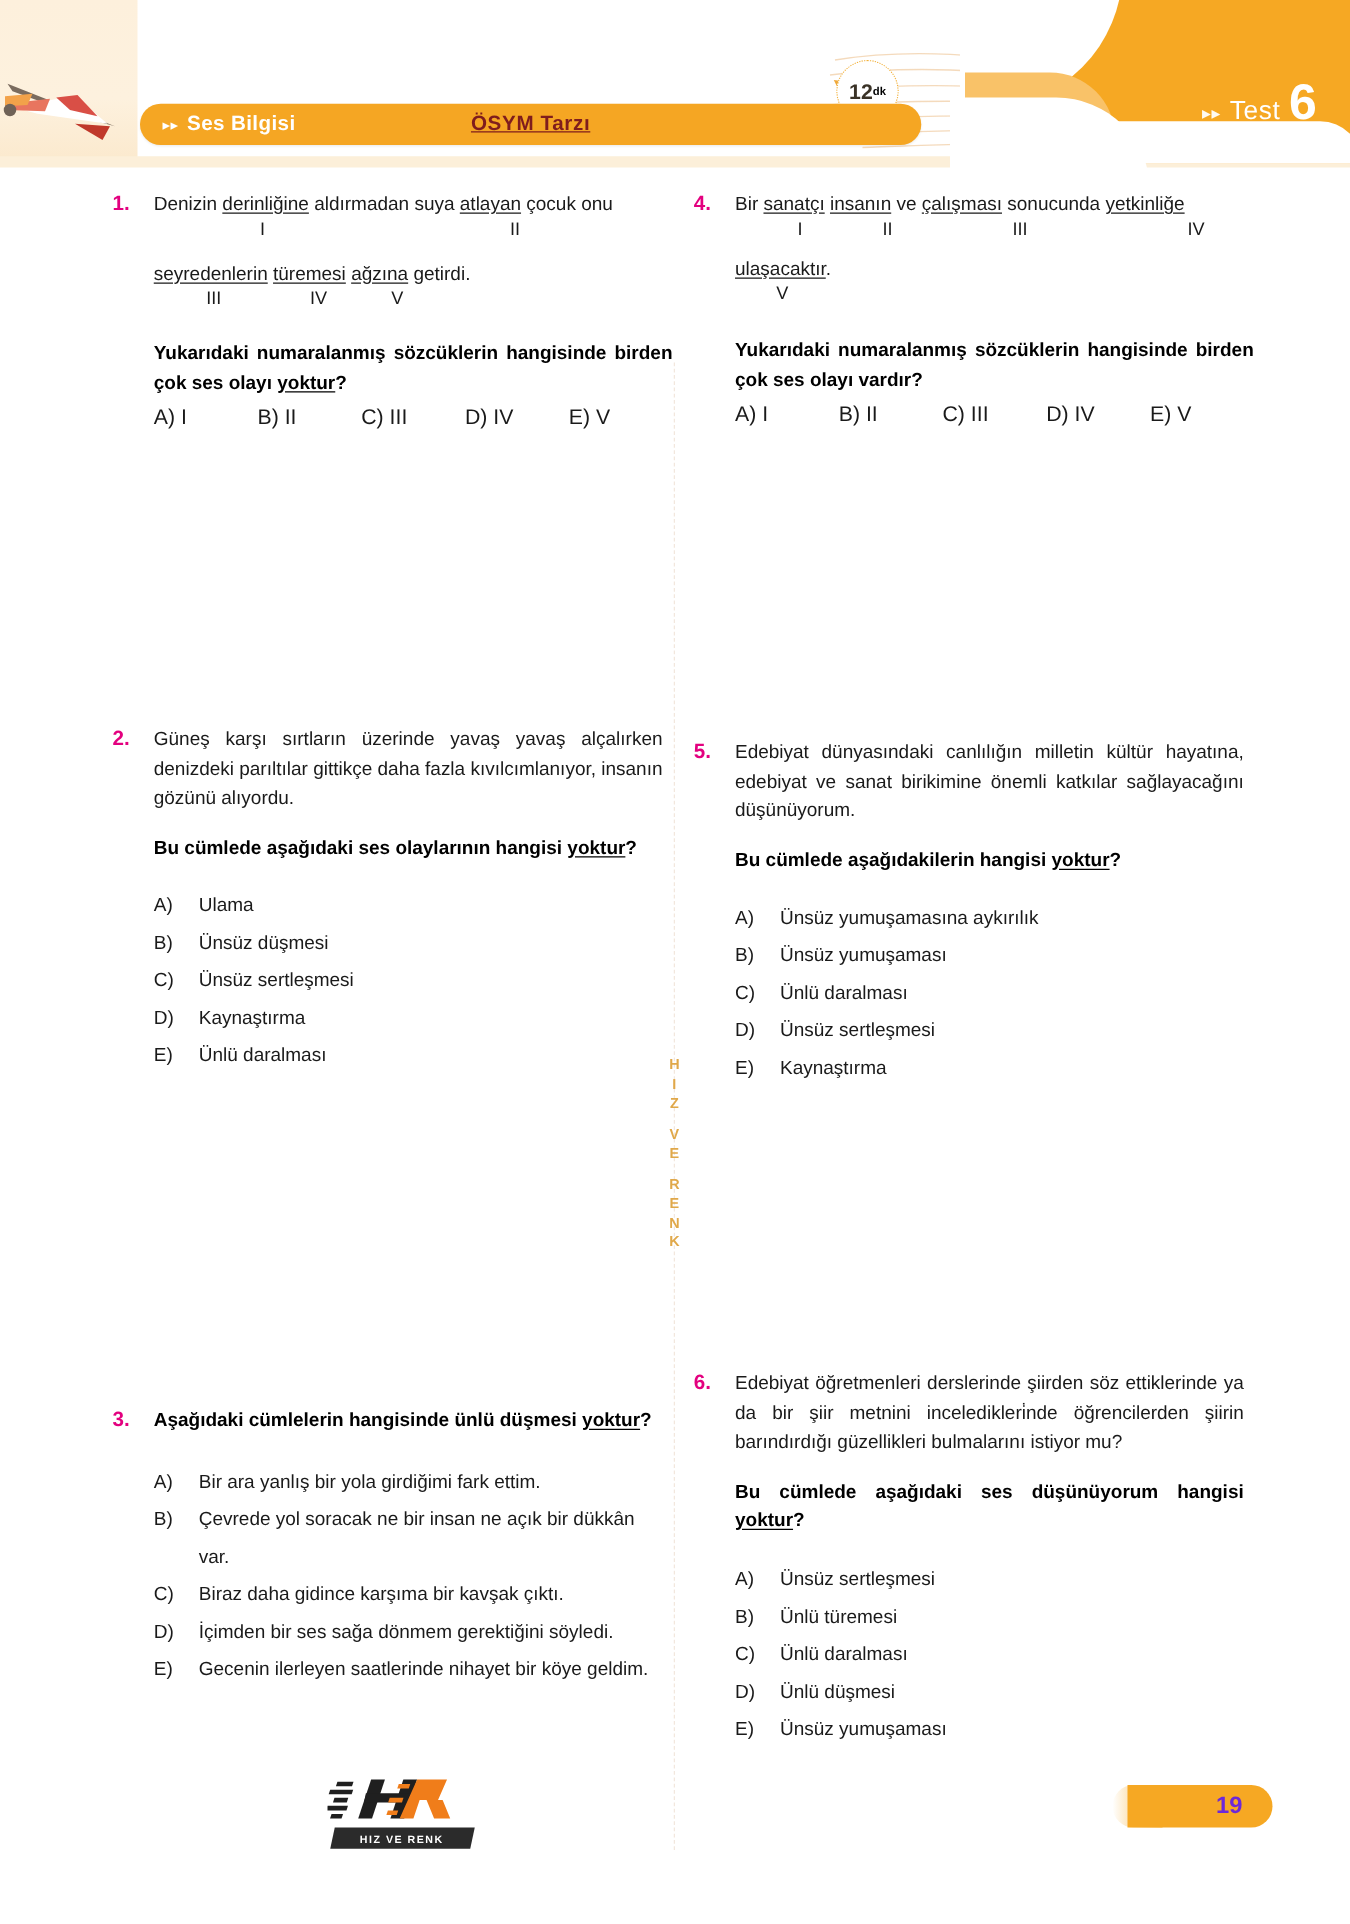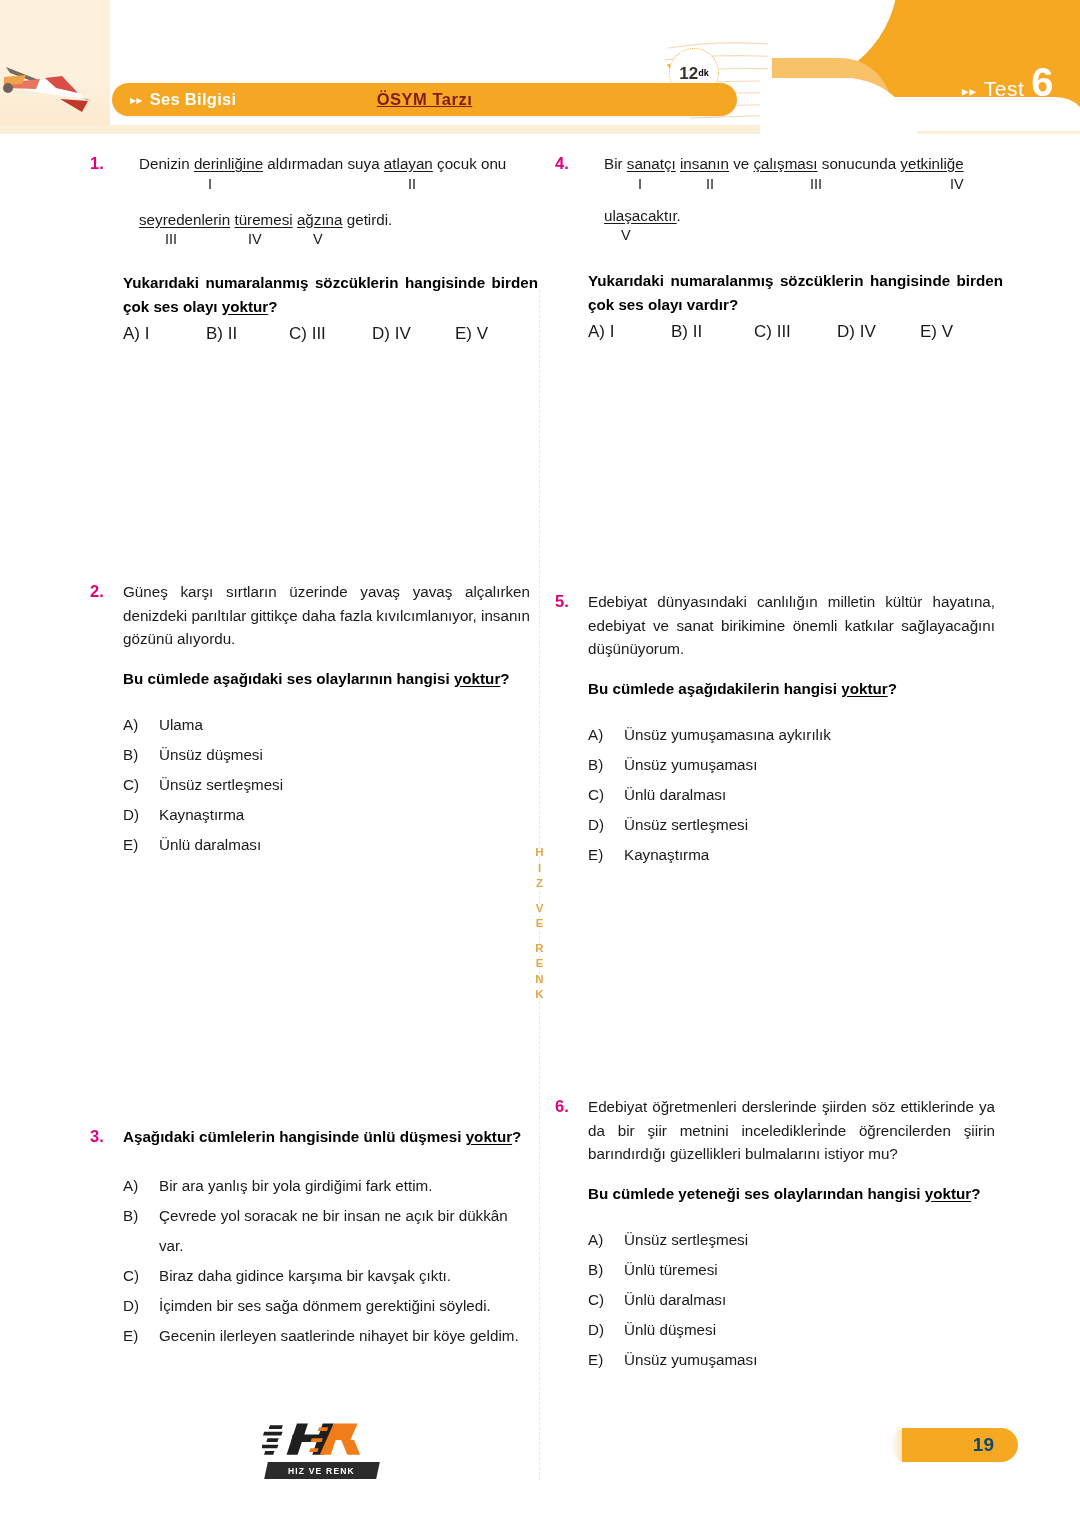--- a/index.html
+++ b/index.html
@@ -225,7 +225,6 @@
     line-height: 23.5px;
     position: relative;
     white-space: nowrap;
-    margin-left: 16px;
   }
   .romans {
     position: relative;

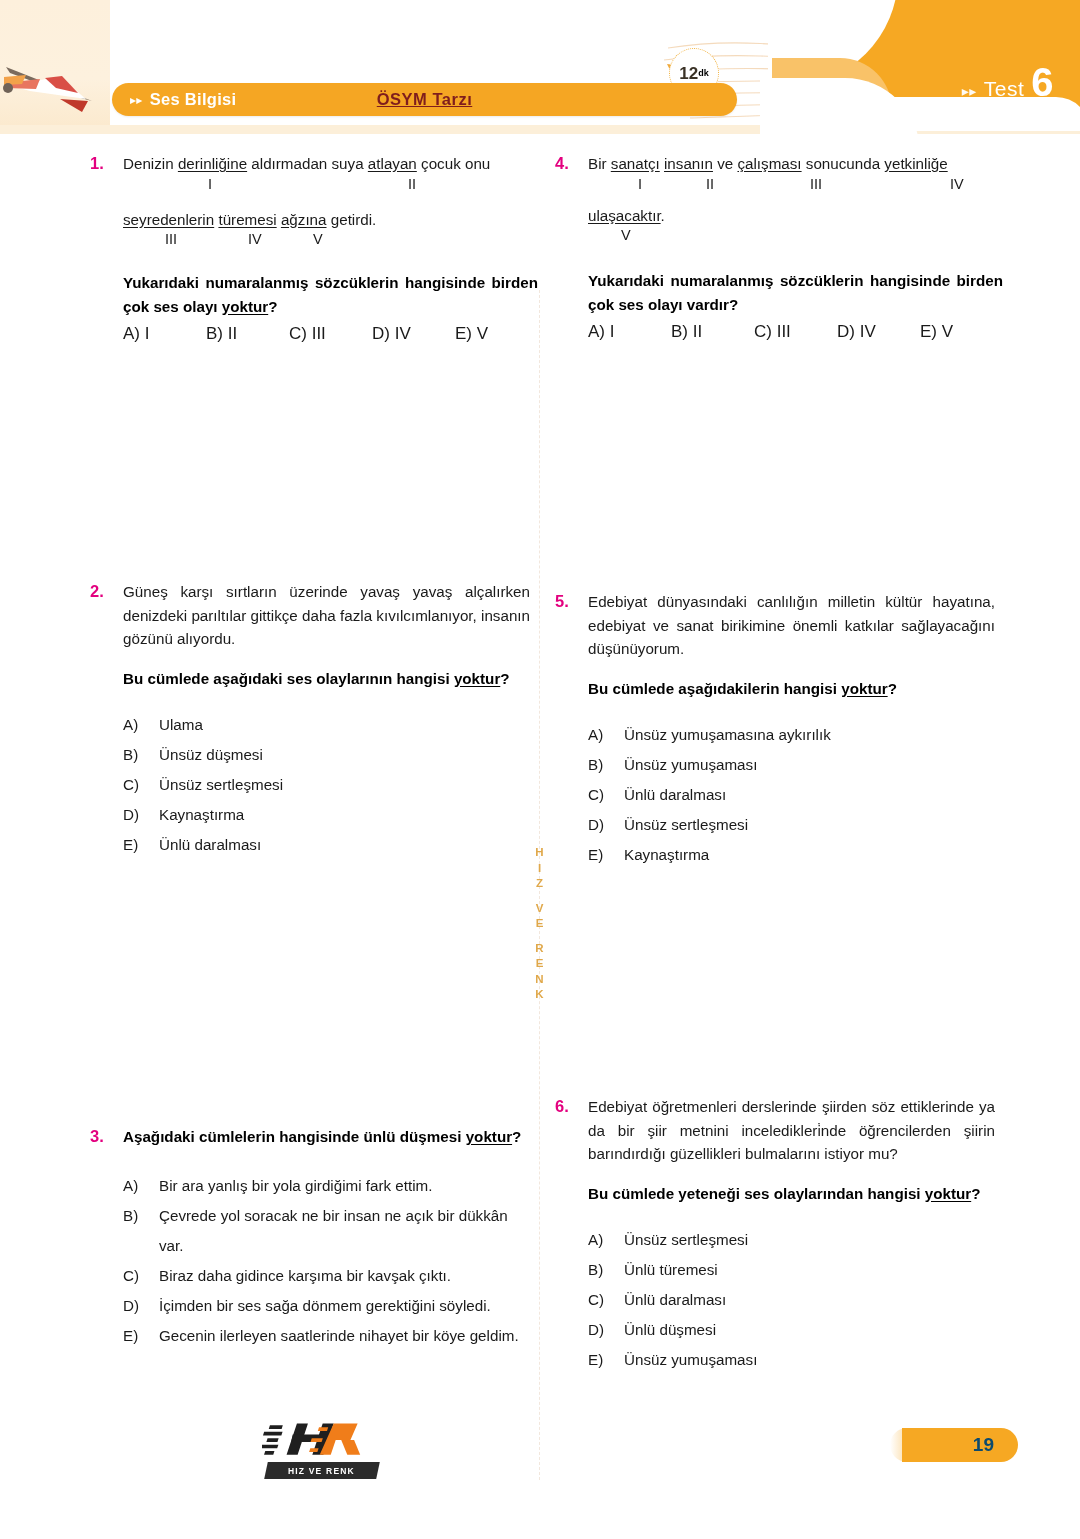--- a/index.html
+++ b/index.html
@@ -567,7 +567,7 @@
       <div class="q-body">
         <div class="stem">Edebiyat öğretmenleri derslerinde şiirden söz ettiklerinde ya da bir şiir metnini inceledikleri̇nde öğrencilerden şiirin barındırdığı güzellikleri bulmalarını istiyor mu?</div>
         <div class="ask">
-          <span>Bu cümlede yeteneği ses olaylarından hangisi </span><span class="u">yoktur</span><span>?</span>
+          <span>Bu cümlede aşağıdaki ses düşünüyorum hangisi </span><span class="u">yoktur</span><span>?</span>
         </div>
         <div class="opts-stack">
           <div class="opt">

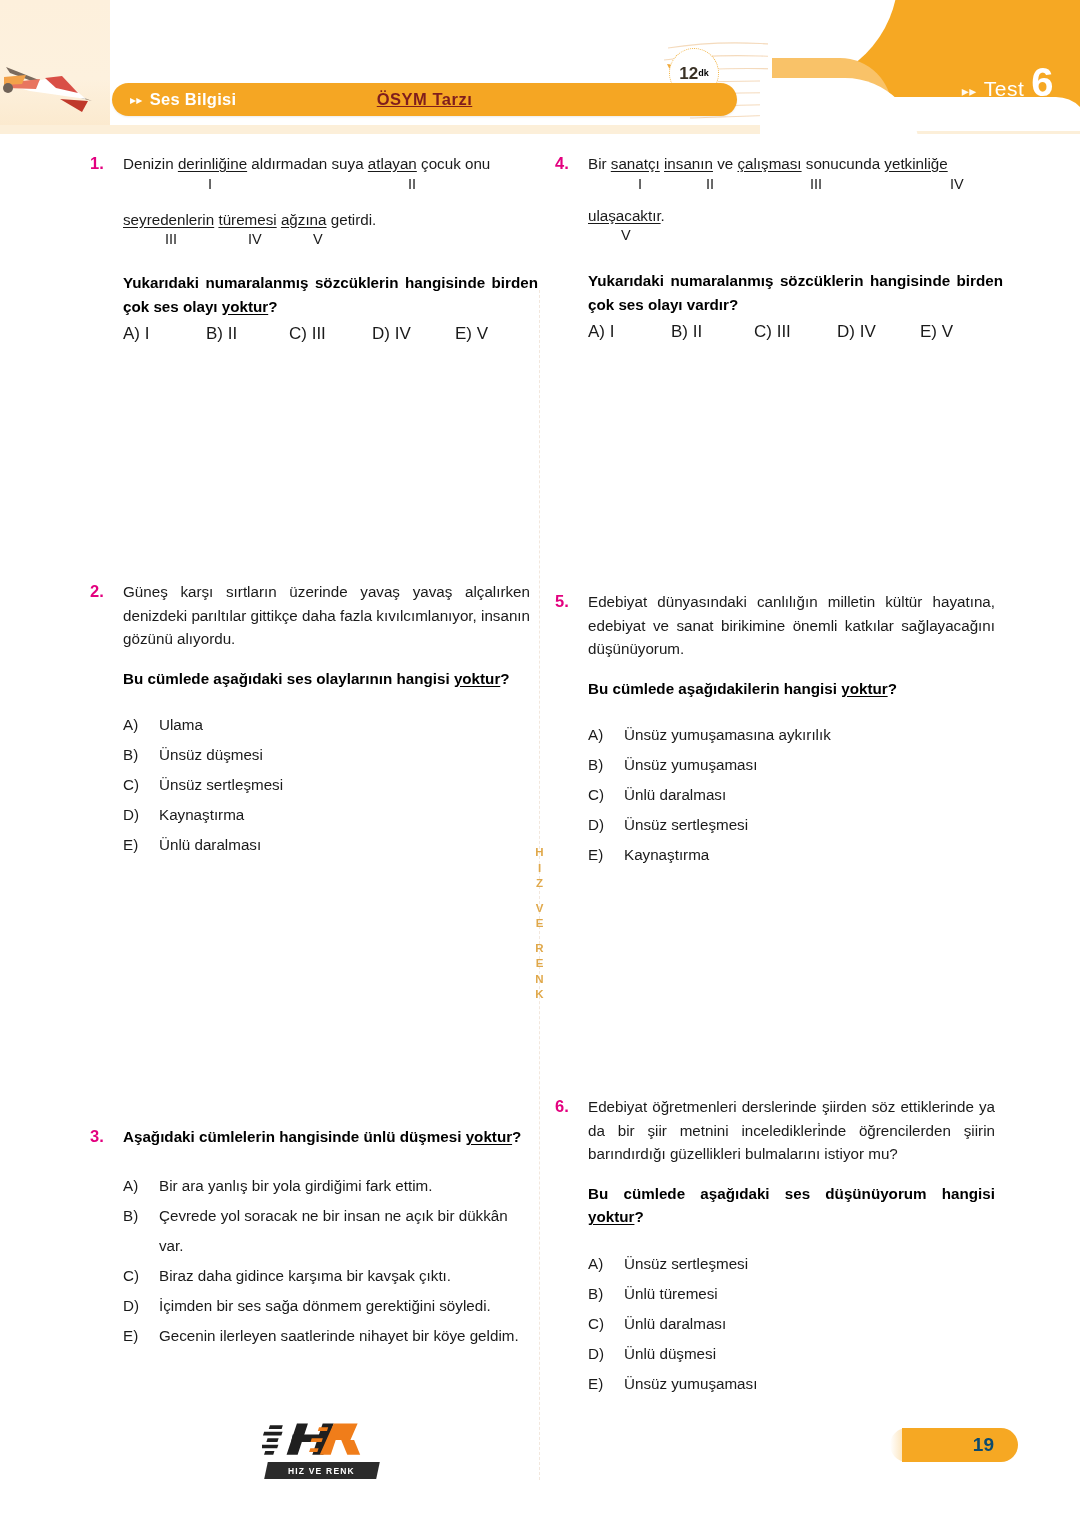--- a/index.html
+++ b/index.html
@@ -296,7 +296,7 @@
     box-sizing: border-box;
   }
   .page-badge .num {
-    color: #0c4a6e;
+    color: #6d28d9;
     font-size: 19px;
     font-weight: bold;
   }

